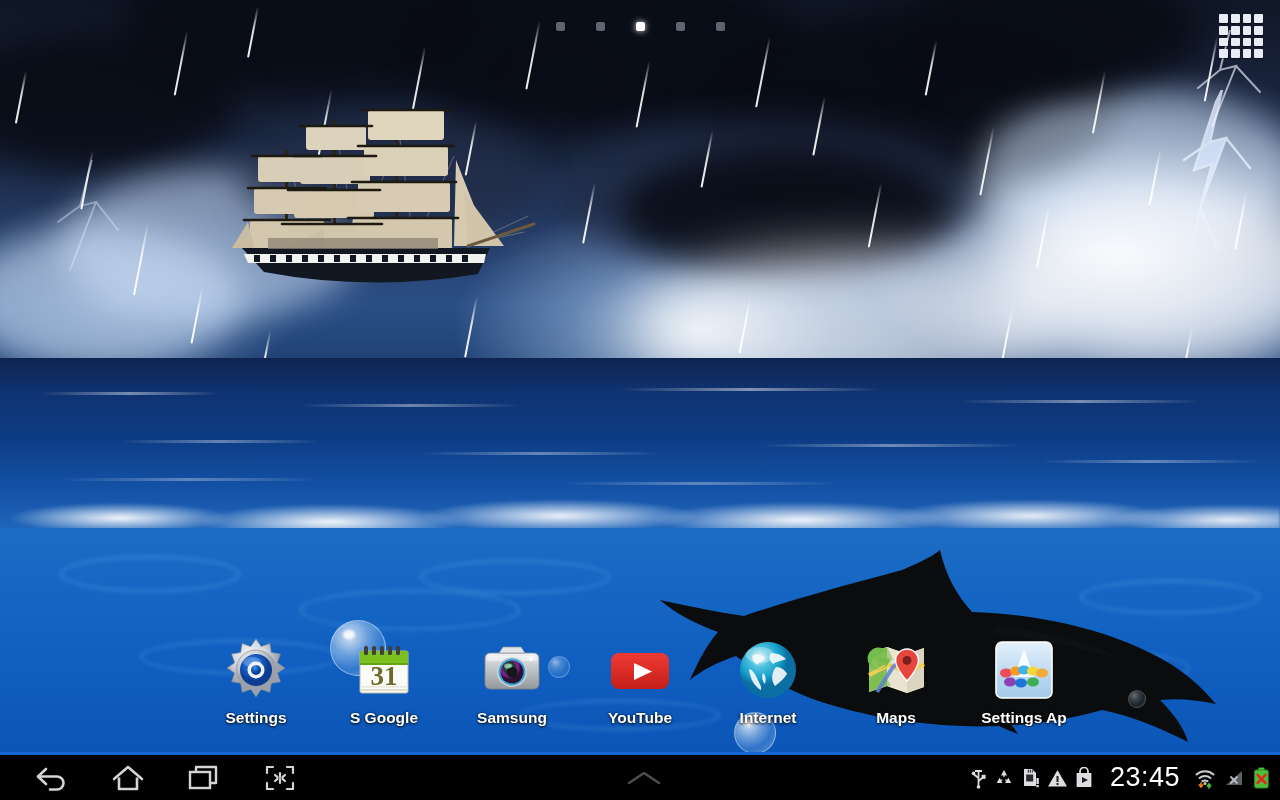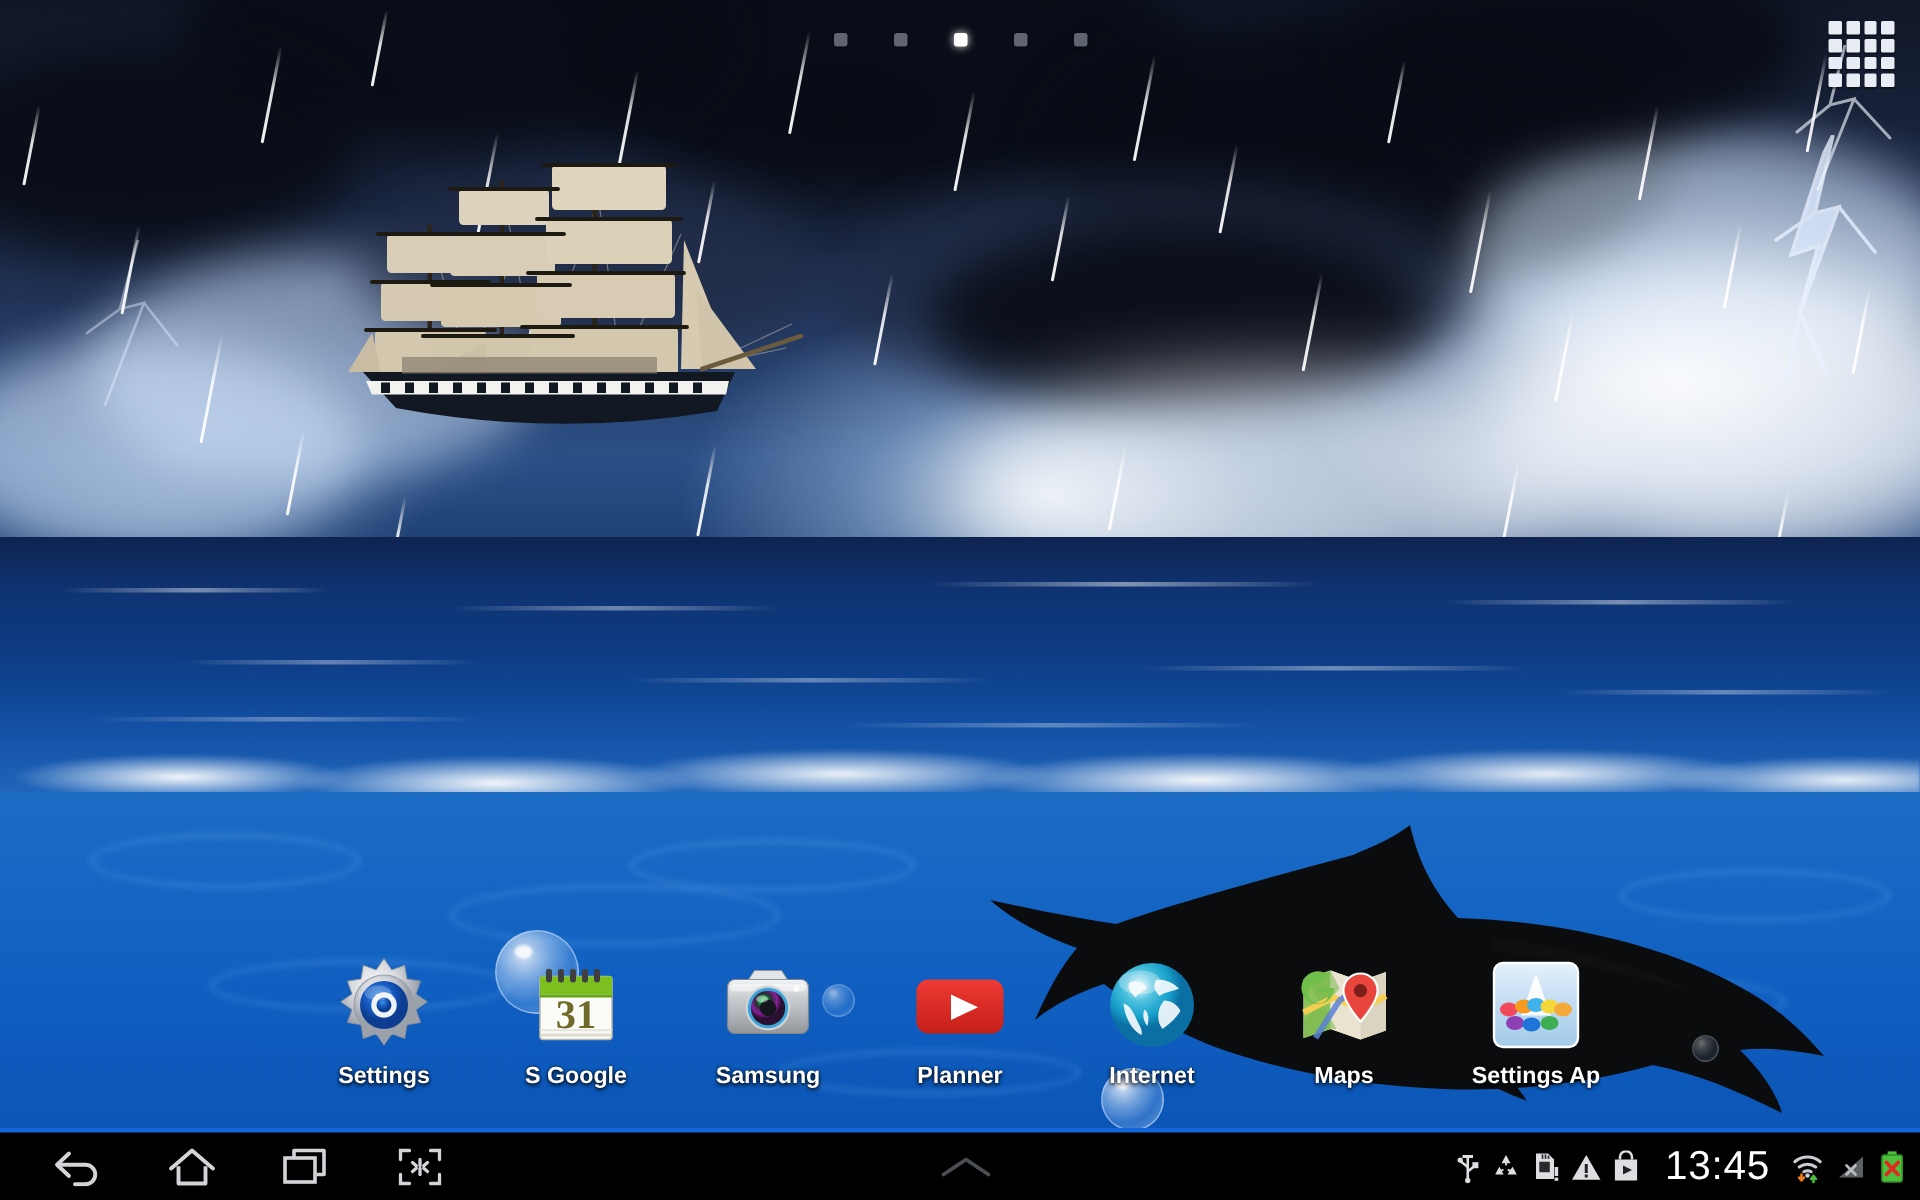--- a/index.html
+++ b/index.html
@@ -466,7 +466,7 @@
           <path d="M27 26 L45 34.5 L27 43 Z" fill="#ffffff"></path>
         </svg>
       </div>
-      <div class="lbl">Planner</div>
+      <div class="lbl">YouTube</div>
     </div>
 
     <div class="app">

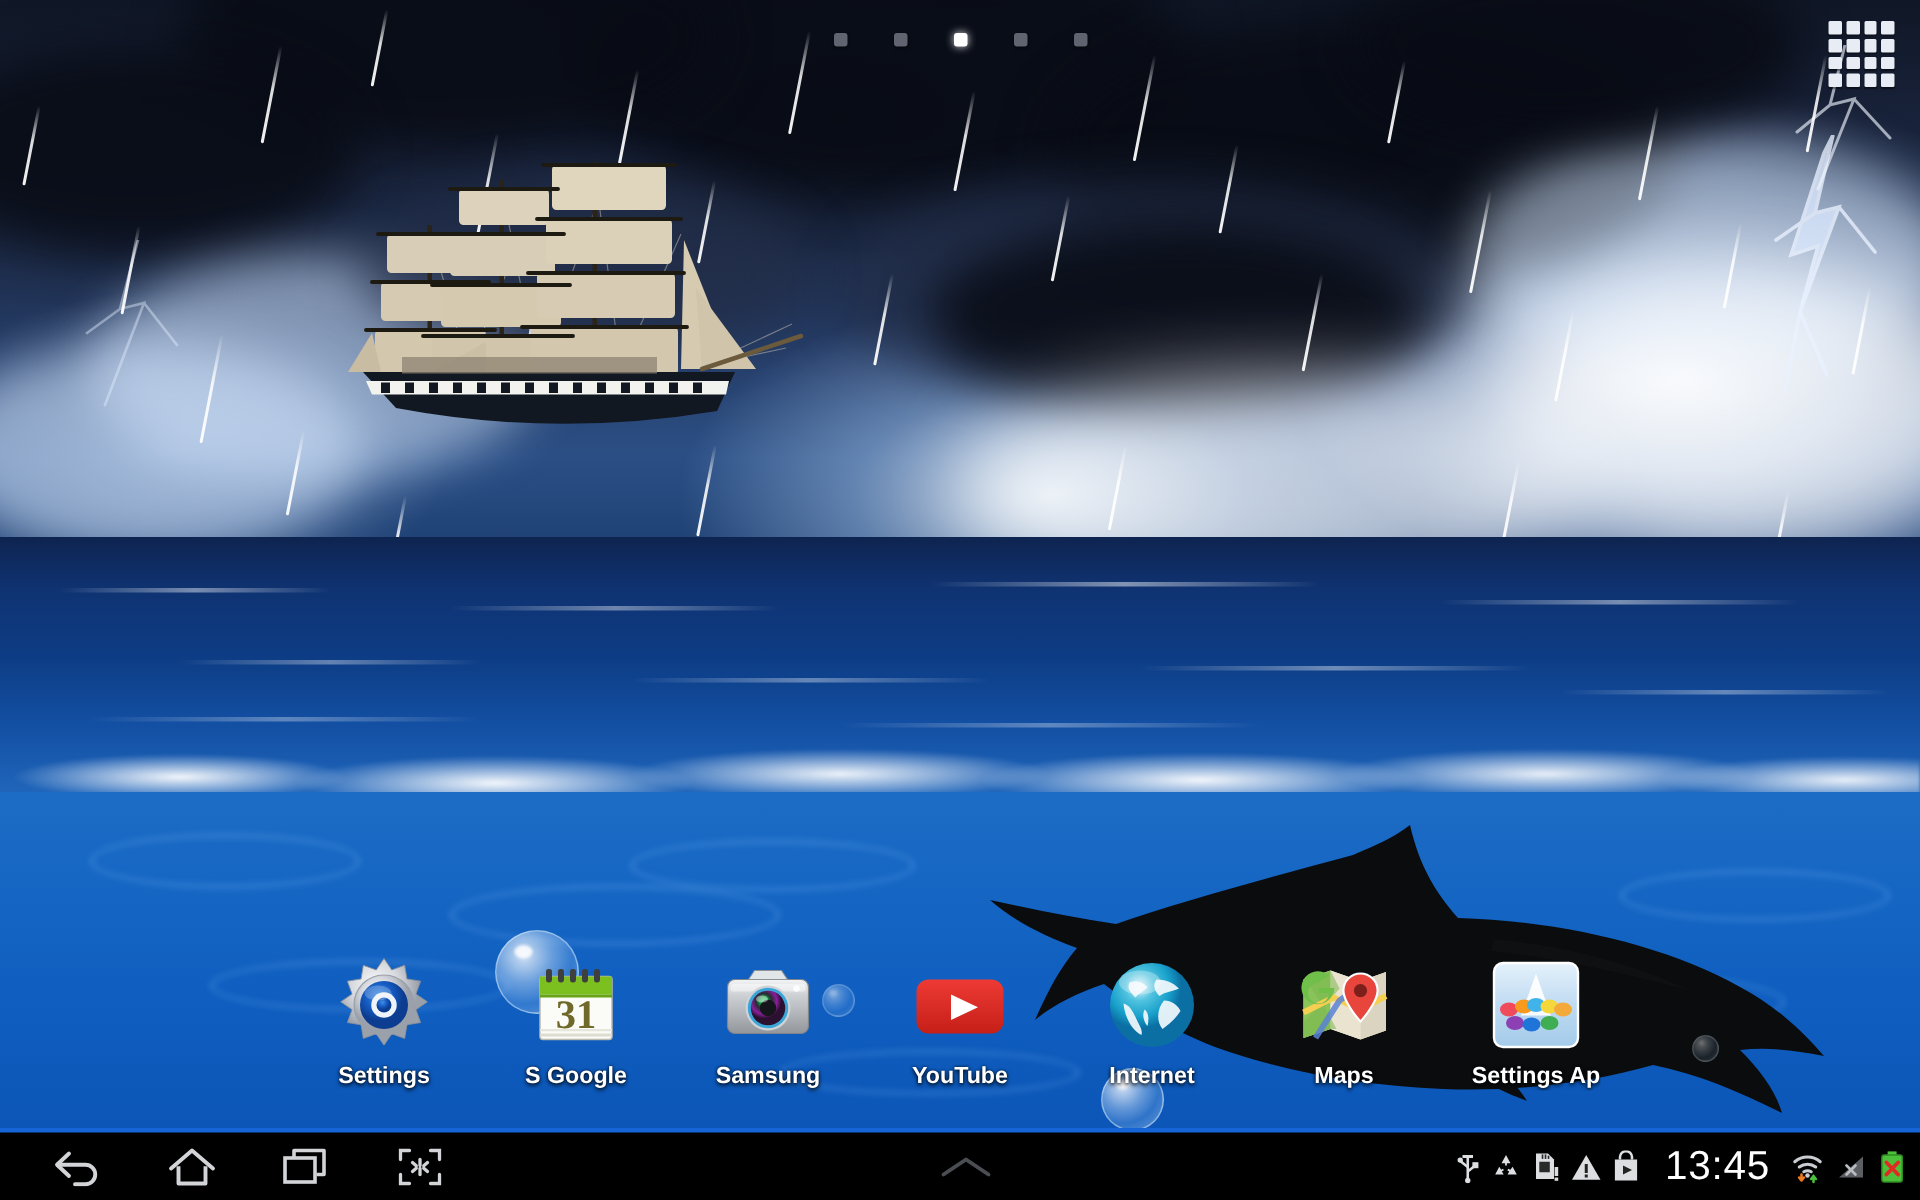--- a/index.html
+++ b/index.html
@@ -639,7 +639,7 @@
         </svg>
       </span>
 
-      <span id="clock">13:45</span>
+      <span id="clock">23:45</span>
 
       <span class="sicon">
         <svg width="24" height="24" viewBox="0 0 24 24">

